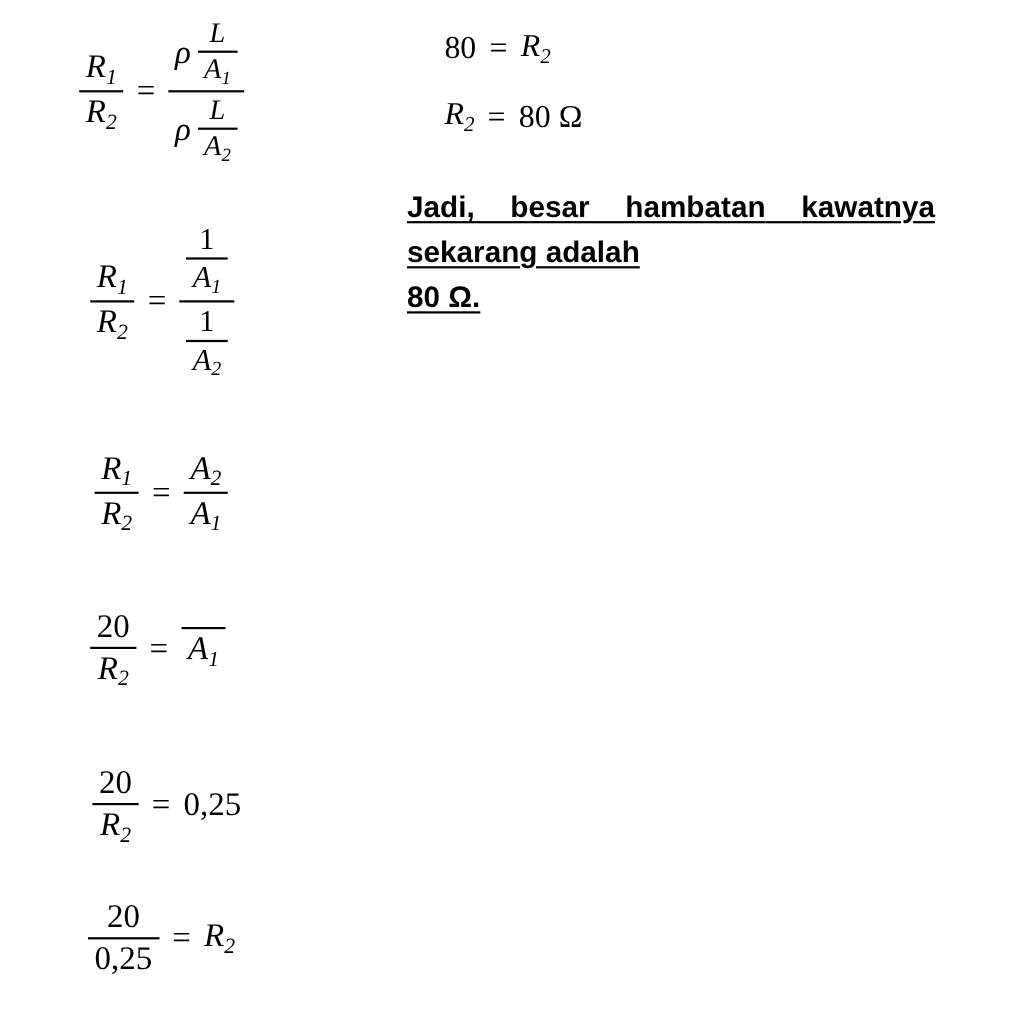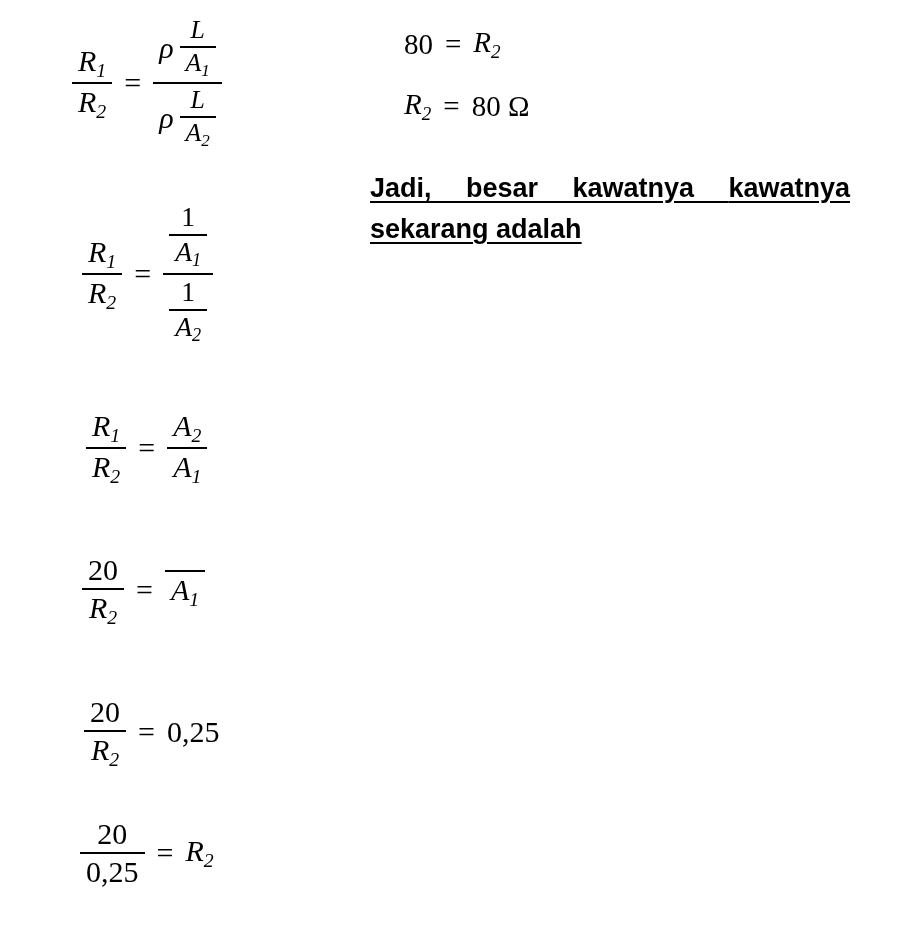--- a/index.html
+++ b/index.html
@@ -213,7 +213,7 @@
 </div>
 
 <div class="block" id="conclusion">
-  <span>Jadi, besar kawatnya</span>
+  <span>Jadi, besar hambatan</span>
   <span>kawatnya sekarang adalah</span>
 </div>
 

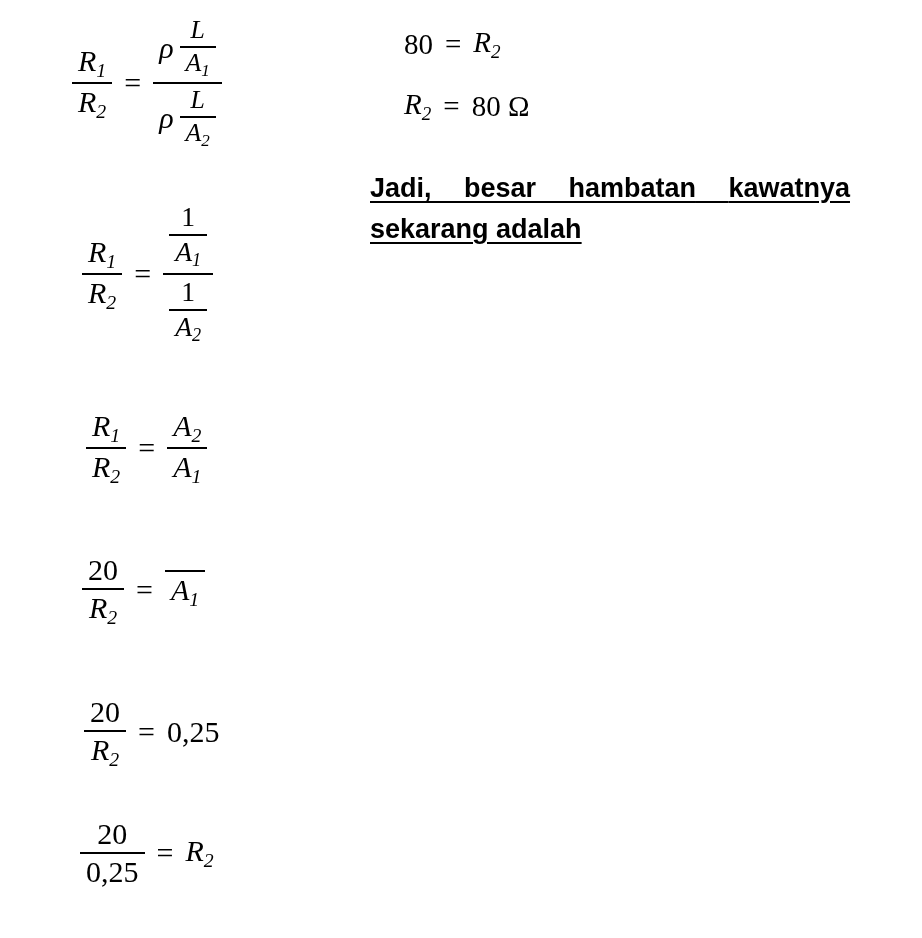--- a/index.html
+++ b/index.html
@@ -215,6 +215,7 @@
 <div class="block" id="conclusion">
   <span>Jadi, besar hambatan</span>
   <span>kawatnya sekarang adalah</span>
+  <span class="last">80 Ω.</span>
 </div>
 
 </body></html>

